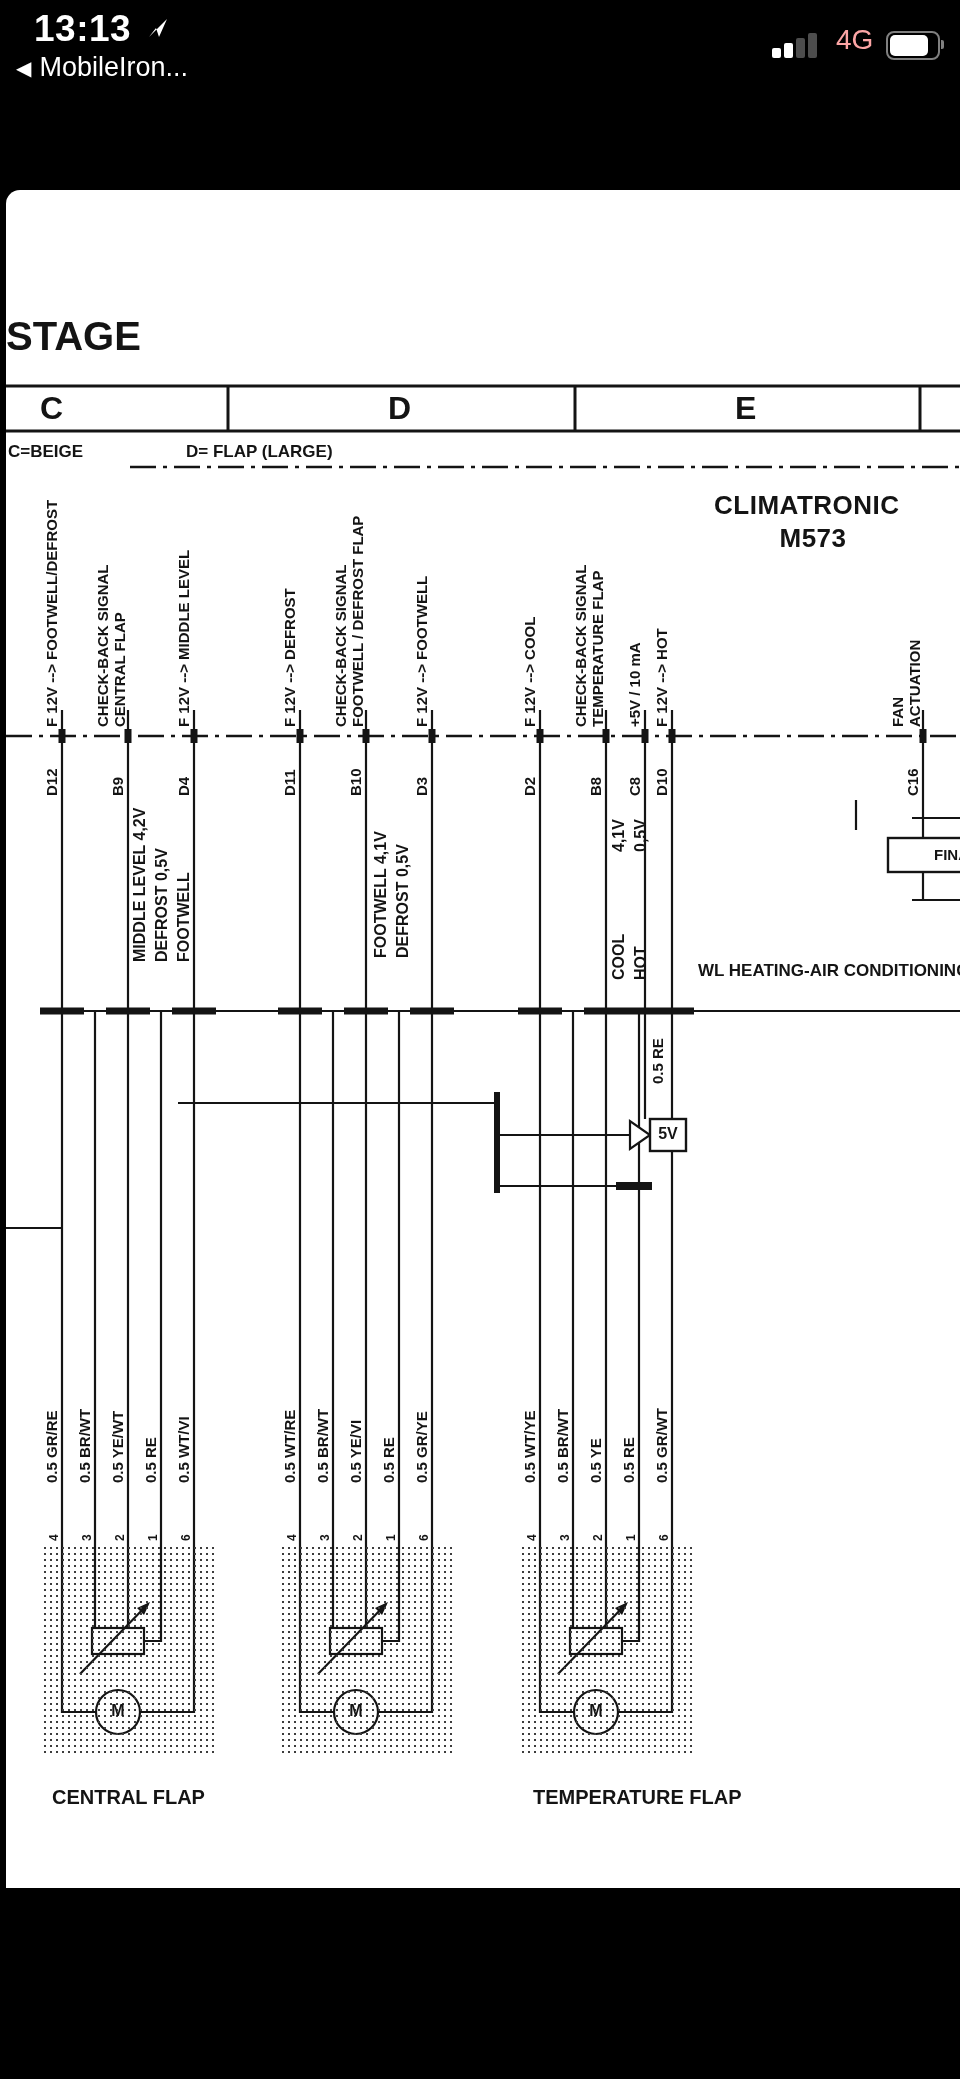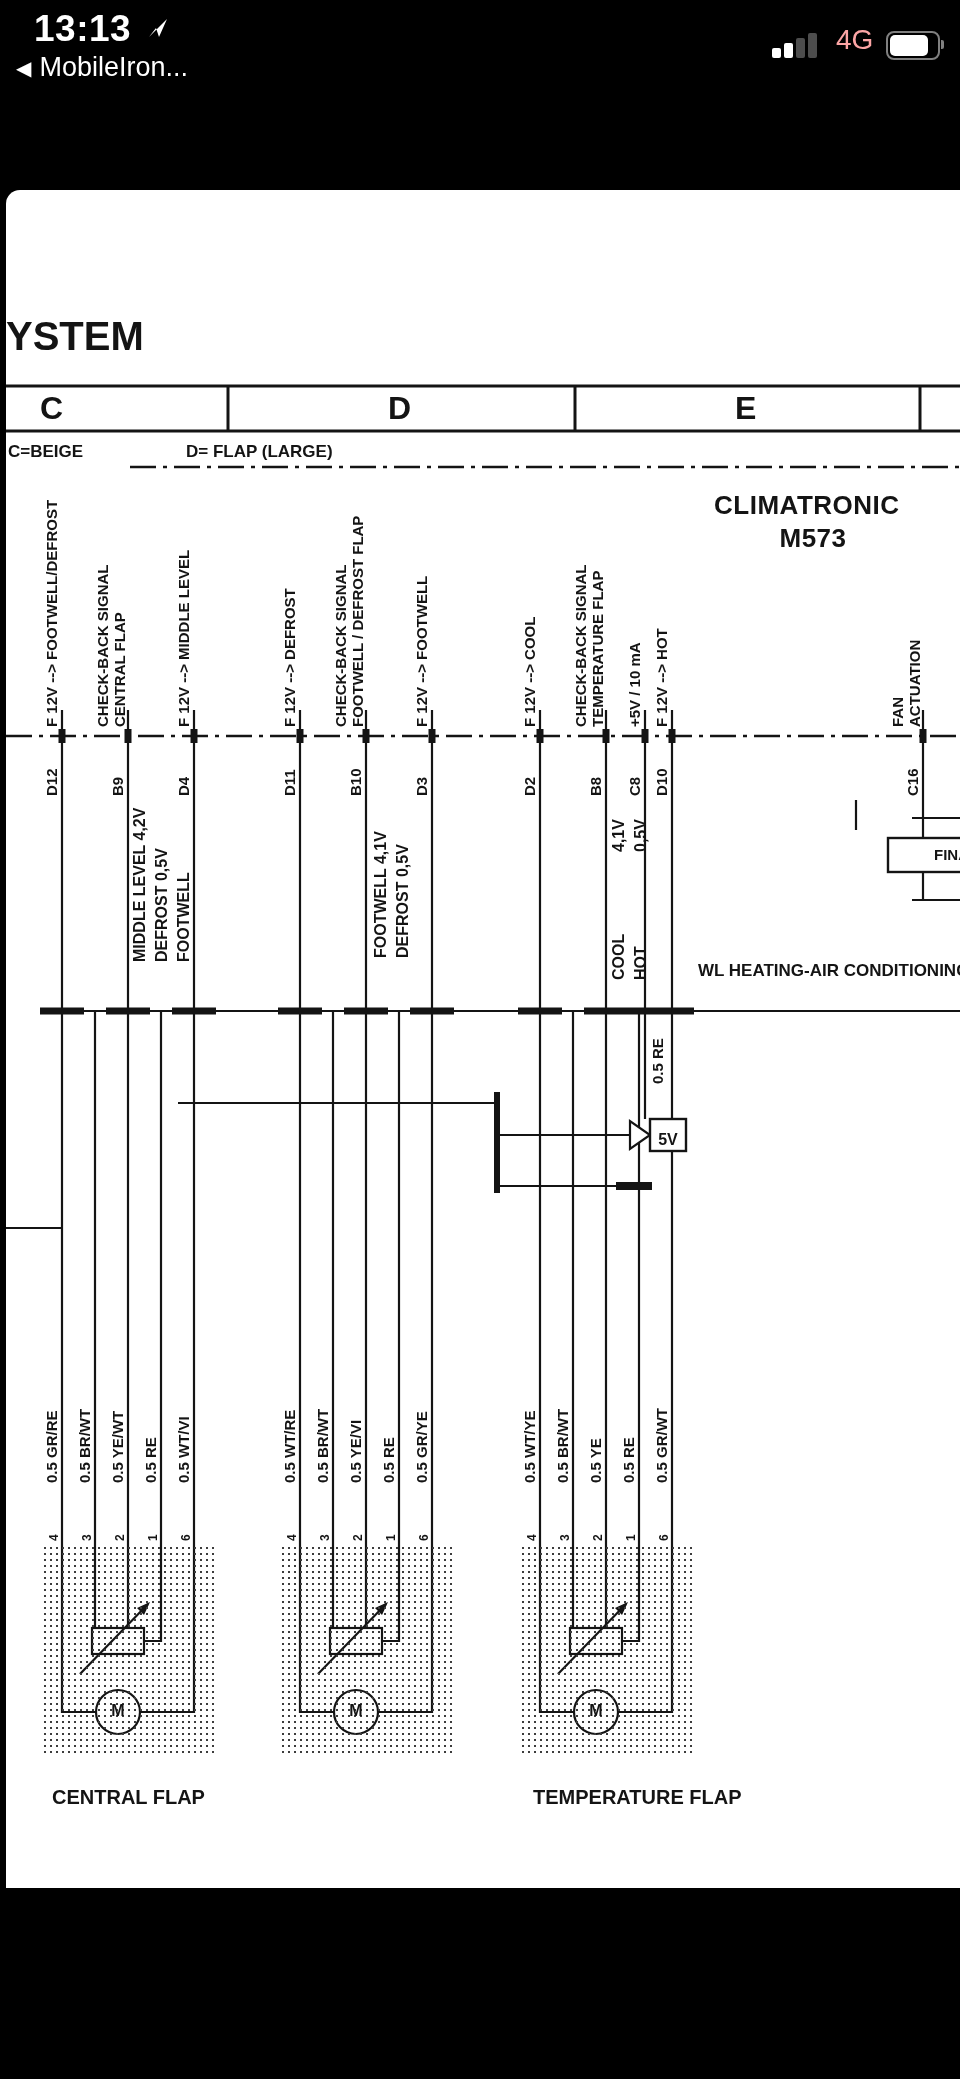--- a/index.html
+++ b/index.html
@@ -136,7 +136,7 @@
   <div class="dotbox" style="left:280px; top:1545px;"></div>
   <div class="dotbox" style="left:520px; top:1545px;"></div>
 
-  <div class="hlabel system" style="left:6px; top:314px;">YSTEM</div>
+  <div class="hlabel system" style="left:6px; top:314px;">STAGE</div>
   <div class="hlabel colletter" style="left:40px; top:390px;">C</div>
   <div class="hlabel colletter" style="left:388px; top:390px;">D</div>
   <div class="hlabel colletter" style="left:735px; top:390px;">E</div>

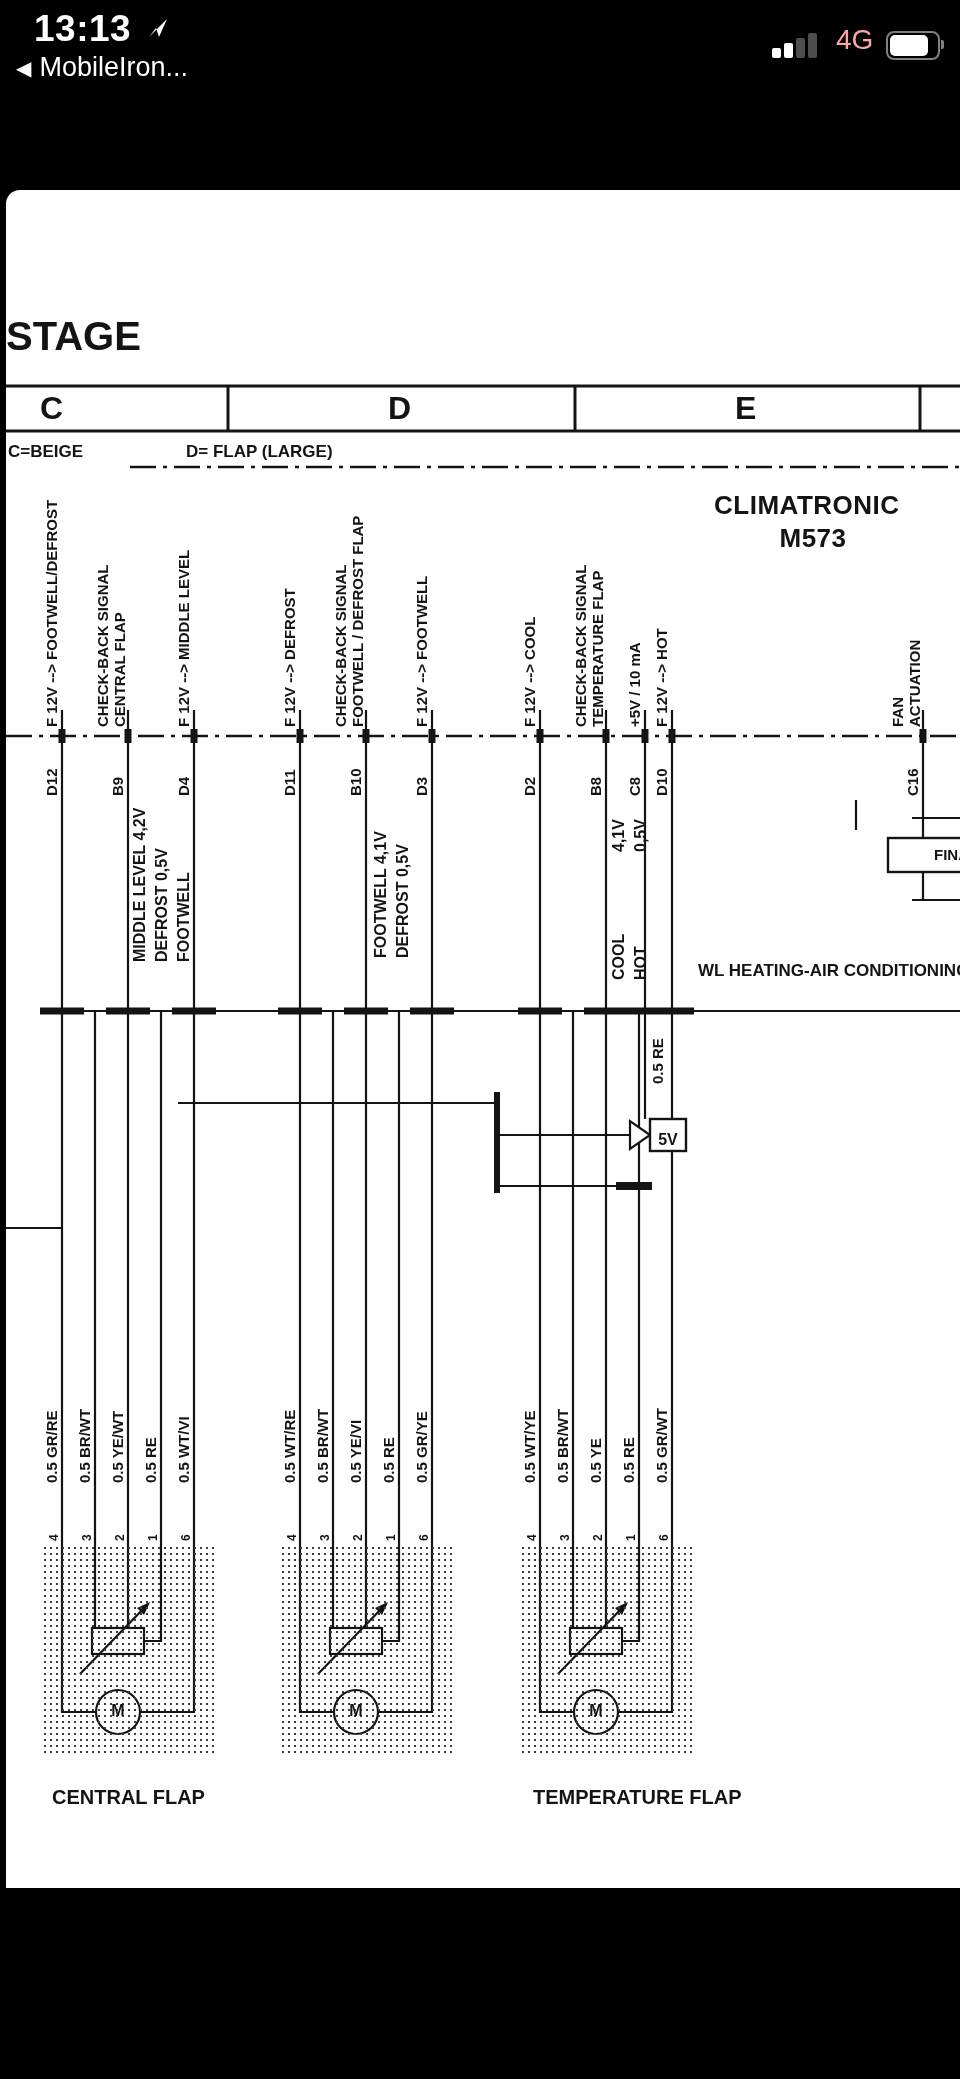--- a/index.html
+++ b/index.html
@@ -148,7 +148,7 @@
   <div class="hlabel small" style="left:926px; top:789px;">K1</div>
   <div class="hlabel small" style="left:894px; top:846px;">FINAL STAGE</div>
   <div class="hlabel small" style="left:926px; top:874px;">K3</div>
-  <div class="hlabel f16" style="left:651px; top:1125px; width:34px; text-align:center;margin-top:6px;">5V</div>
+  <div class="hlabel f16" style="left:651px; top:1125px; width:34px; text-align:center;">5V</div>
   <div class="rot f15" style="left:649px; top:1084px;">0.5 RE</div>
 
   <div class="rot f15" style="left:43px;  top:727px;">F 12V --&gt; FOOTWELL/DEFROST</div>

